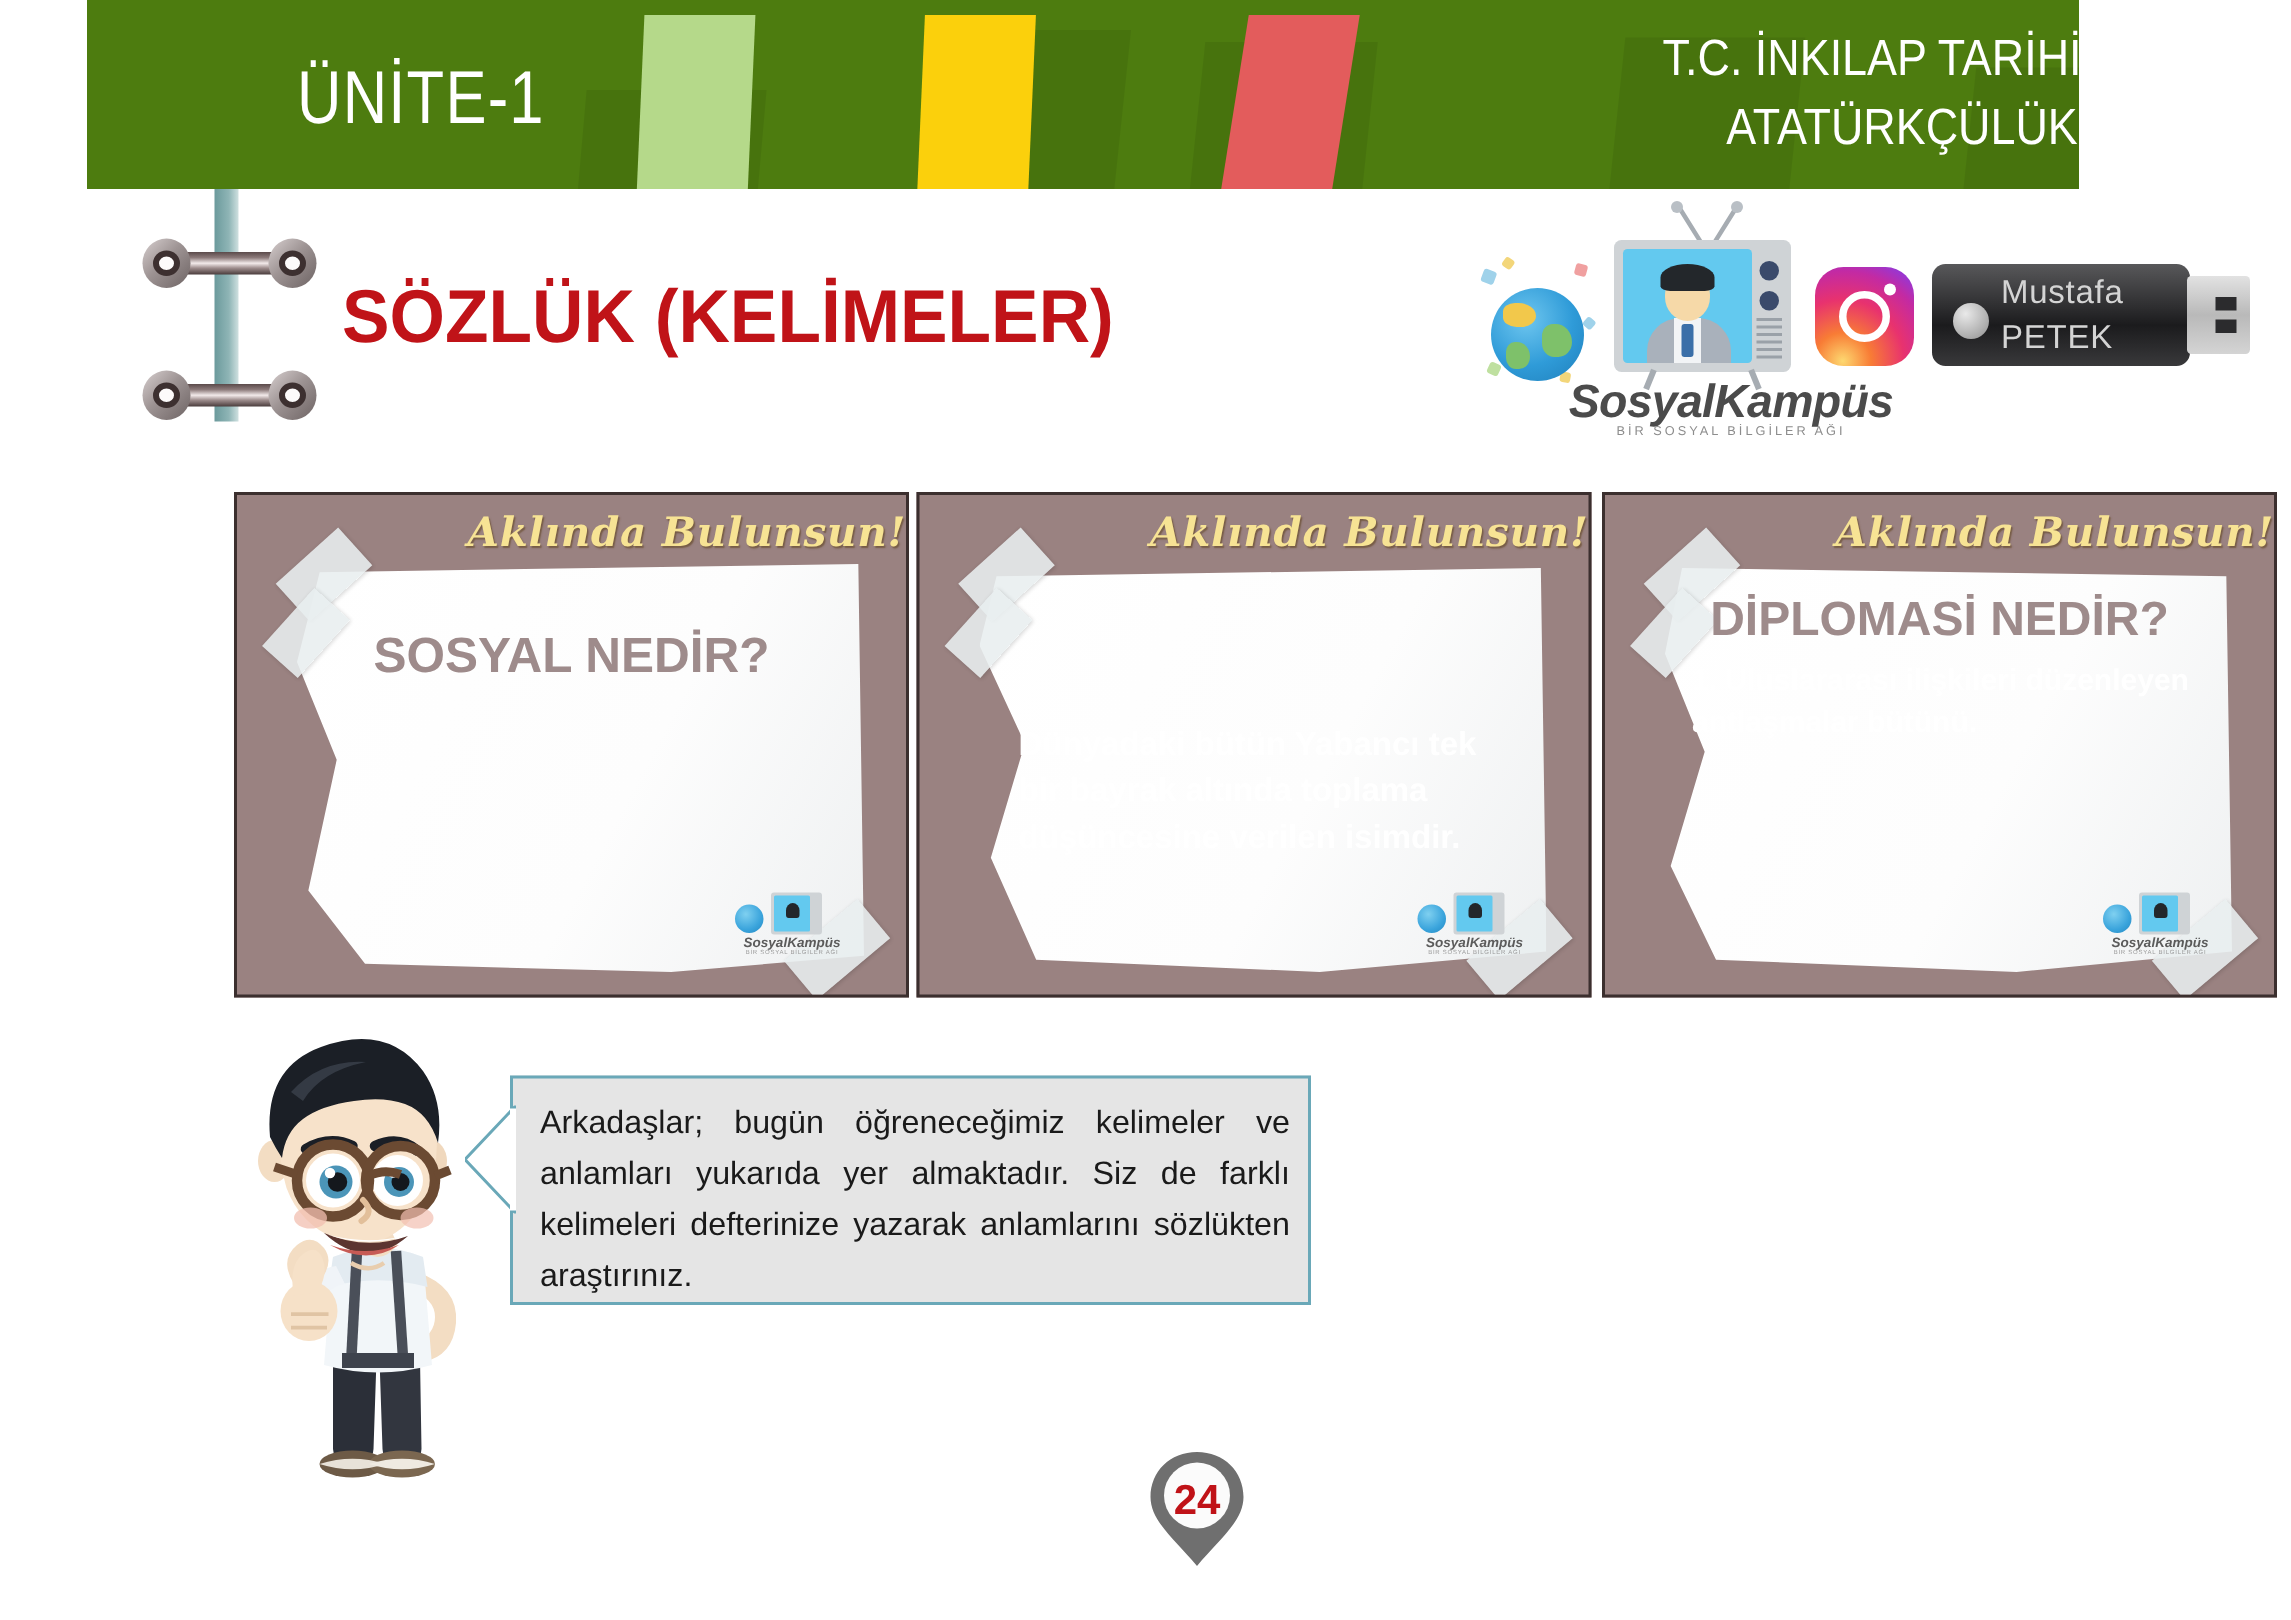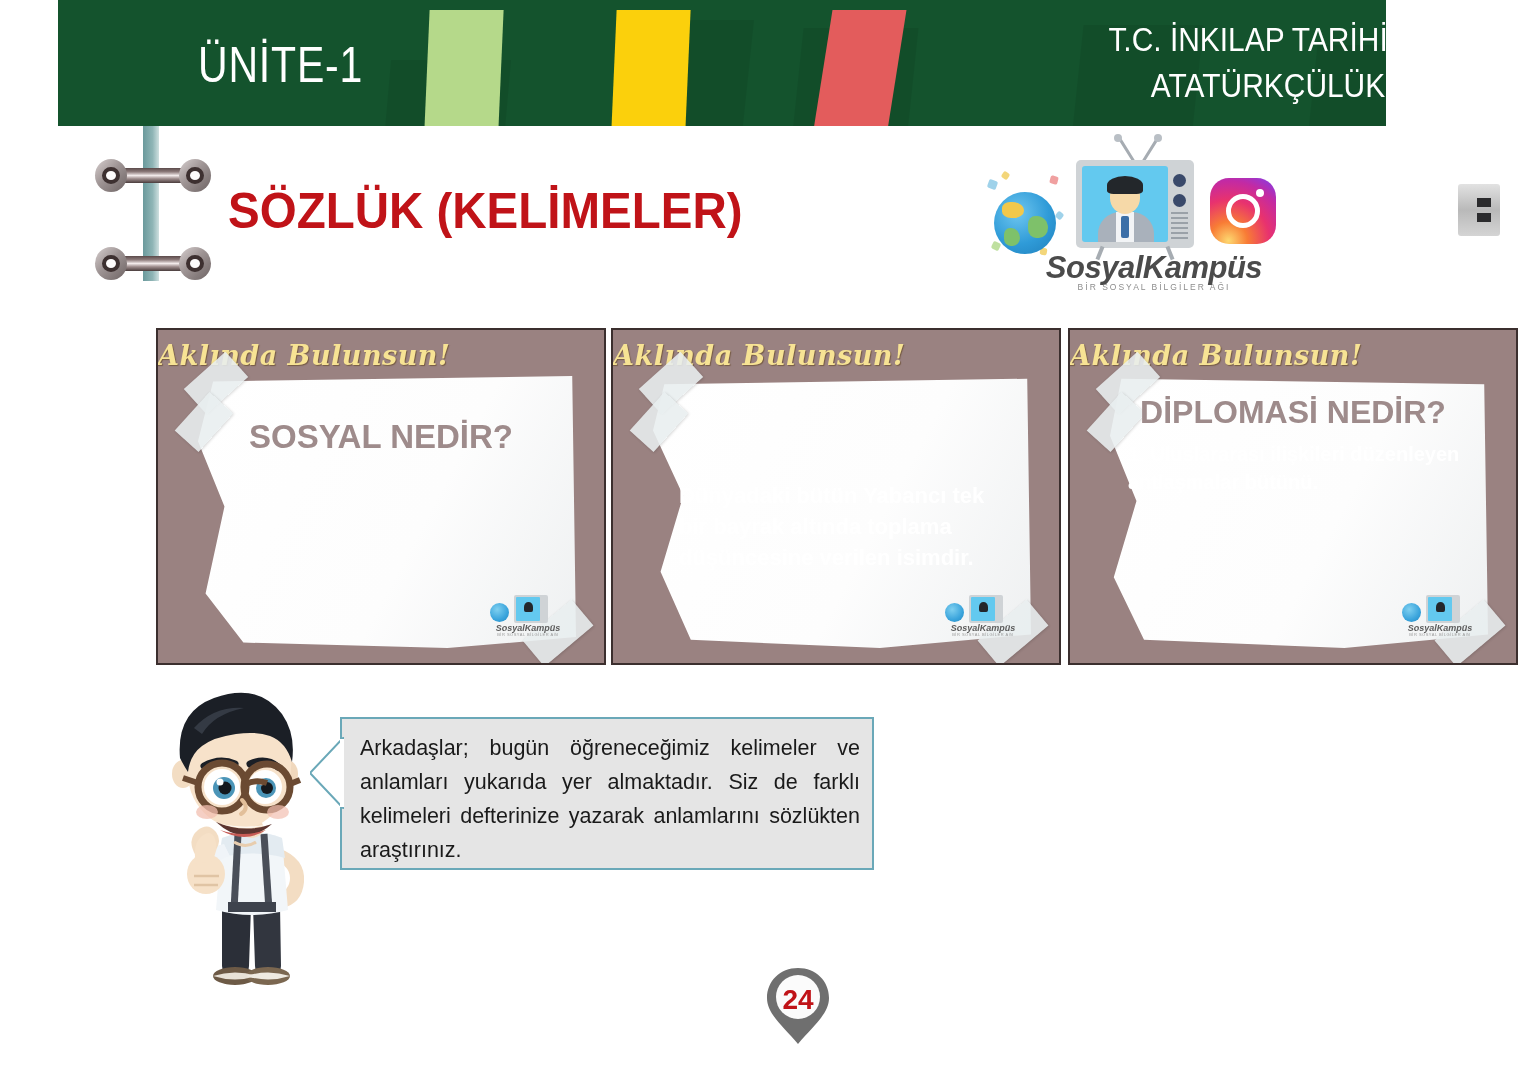--- a/index.html
+++ b/index.html
@@ -14,7 +14,7 @@
   
   .header-bar {
     position: absolute; left: 58px; top: 0; width: 1328px; height: 126px;
-    background: #14532d; overflow: hidden;
+    background: #4d7c0f; overflow: hidden;
   }
   .hdr-shadow { position: absolute; background: rgba(0,0,0,0.07); }
   .hs1 { left: 330px; top: 60px; width: 120px; height: 70px; transform: skewX(-5deg); }

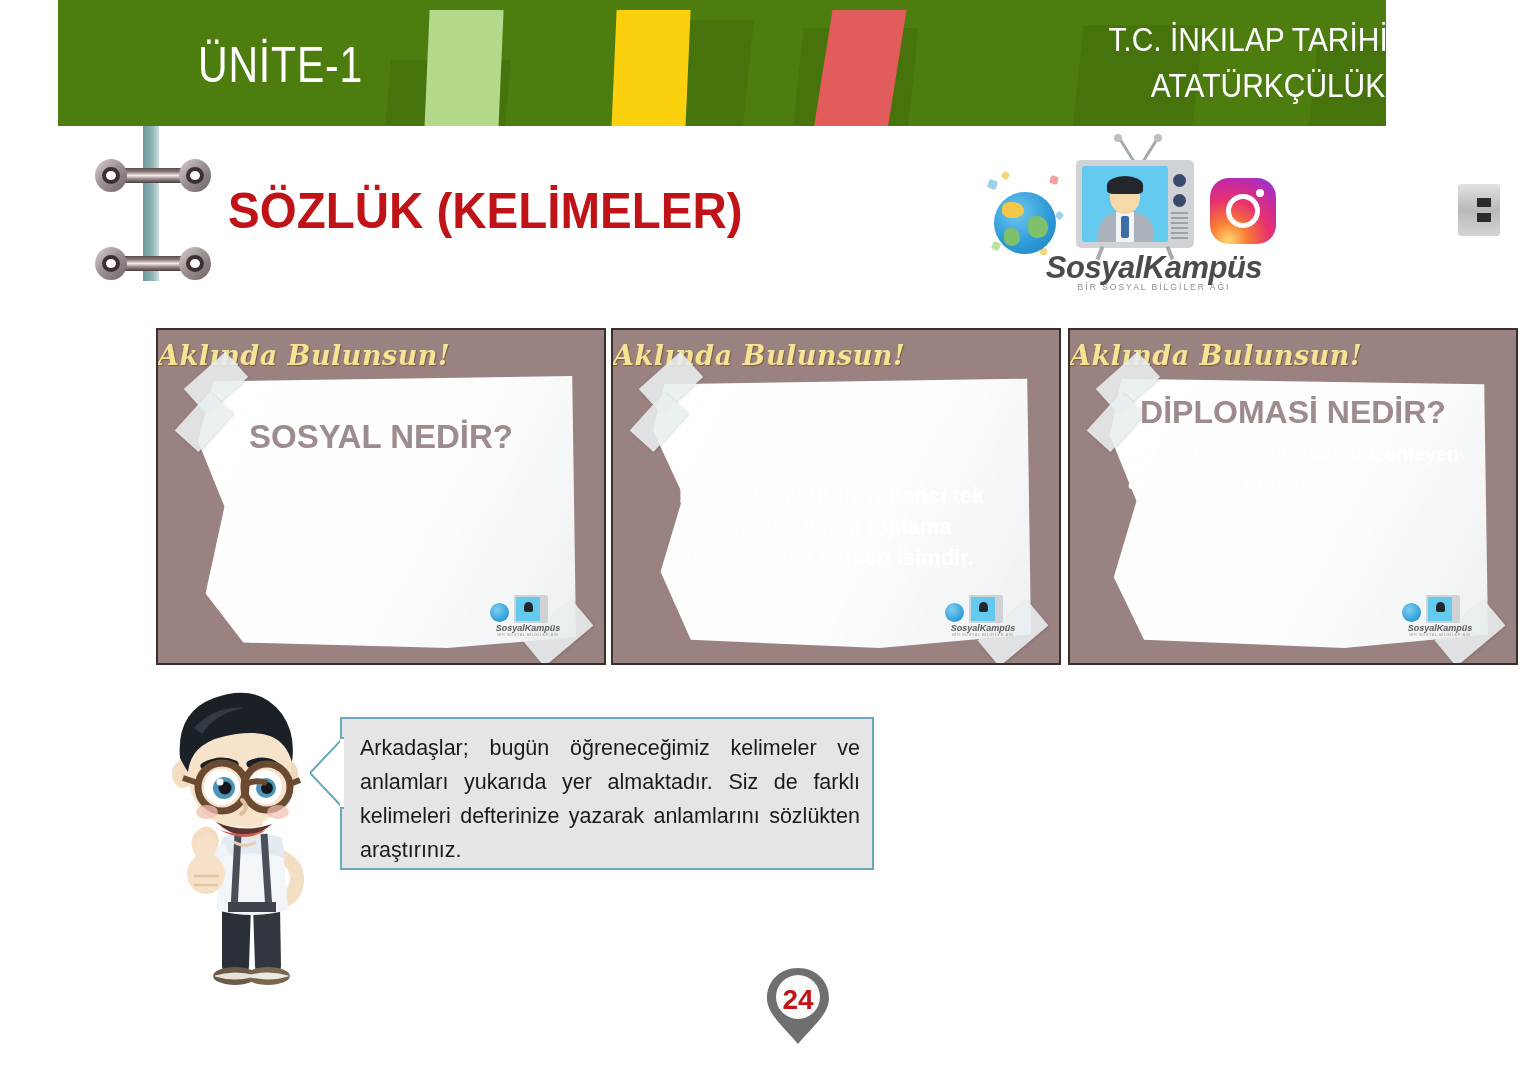--- a/index.html
+++ b/index.html
@@ -411,6 +411,13 @@
     </div>
 
     <div class="usb">
+      <div class="usb-body">
+        <div class="usb-btn"></div>
+        <div class="usb-name">
+          <span>Mustafa</span>
+          <span>PETEK</span>
+        </div>
+      </div>
       <div class="usb-conn"></div>
     </div>
   </div>

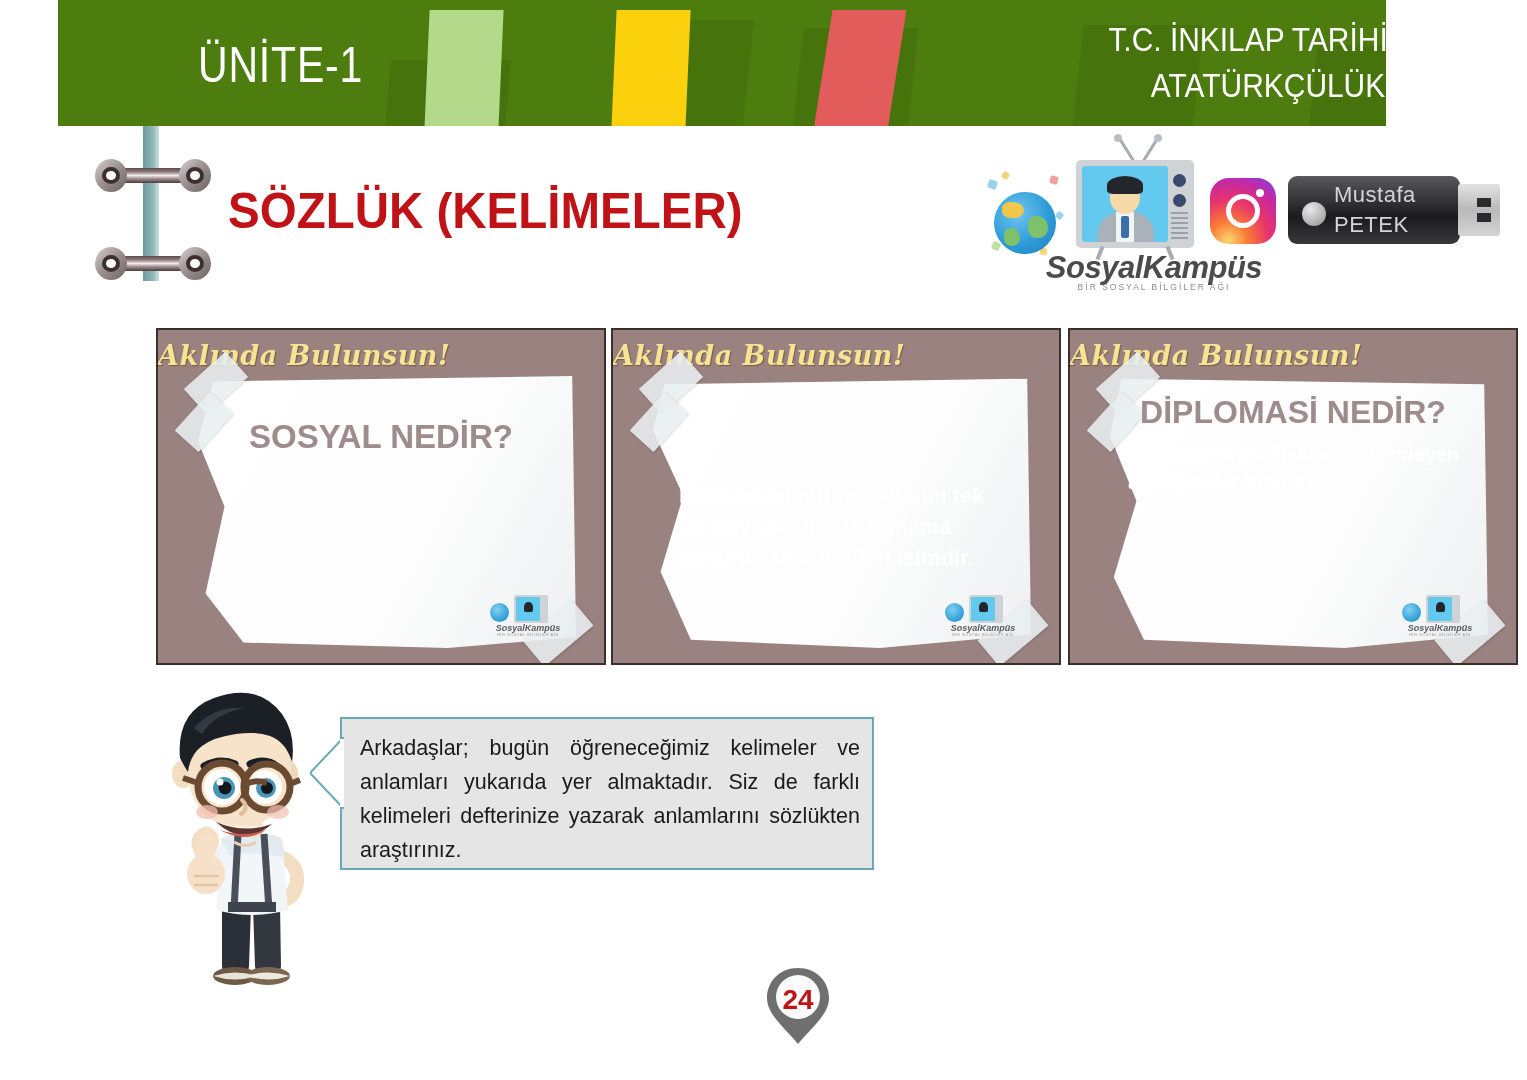--- a/index.html
+++ b/index.html
@@ -220,7 +220,7 @@
   .card-3 { left: 1068px; }
 
   .card-head {
-    position: absolute; top: 10px; left: 0; width: 100%; text-align: left;
+    position: absolute; top: 10px; left: 0; width: 100%; text-align: right;
     font-family: "DejaVu Serif", serif; font-style: italic; font-weight: bold;
     font-size: 27px; color: #f7e394; letter-spacing: 0.5px;
     text-shadow: 1px 1px 1px rgba(90,60,20,0.55);

